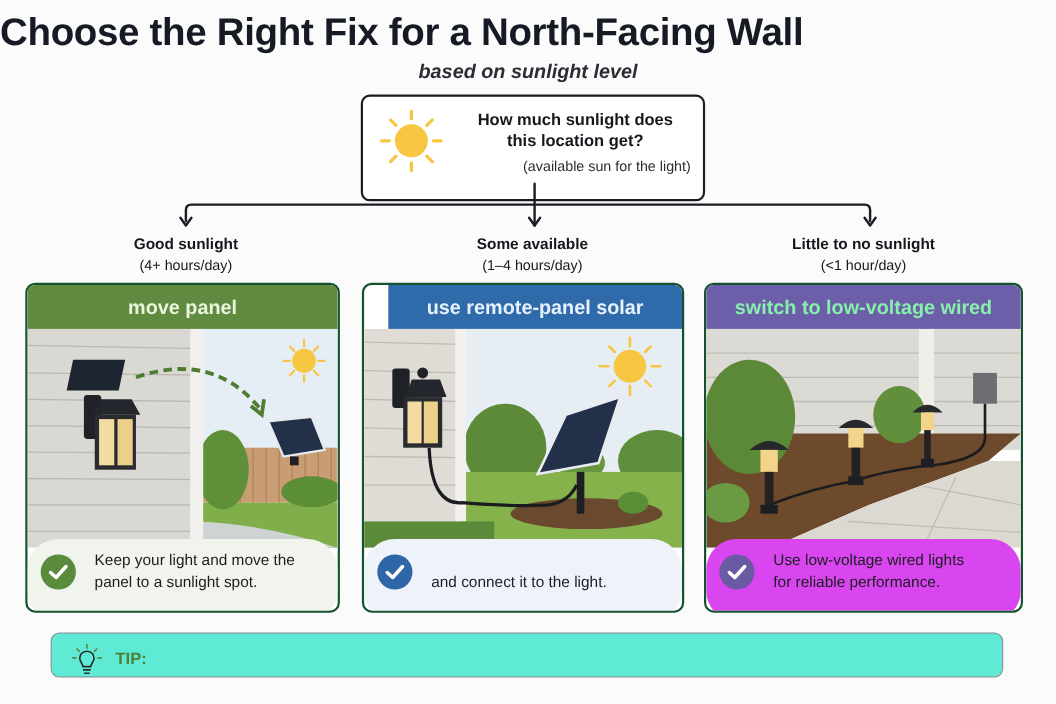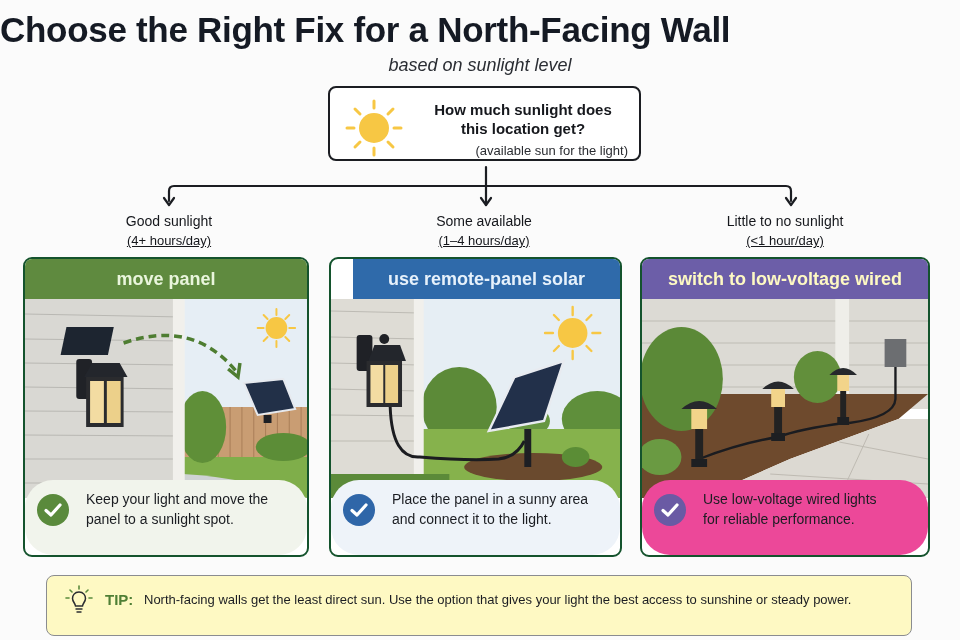--- a/index.html
+++ b/index.html
@@ -7,7 +7,7 @@
   body { font-family: "Liberation Sans", "DejaVu Sans", sans-serif; color: #161a22; position: relative; }
 
   .title { position: absolute; left: 0; top: 10px; width: 960px; text-align: left; font-size: 35px; font-weight: bold; color: #151a24; letter-spacing: -0.3px; }
-  .subtitle { position: absolute; left: 0; top: 55px; width: 960px; text-align: center; font-size: 18px; font-style: italic; color: #2a2d33; }
+  .subtitle { position: absolute; left: 0; top: 55px; width: 960px; text-align: center; font-size: 18px; font-style: italic; color: #2a2d33; font-weight: bold; }
 
   .question-box { position: absolute; left: 328px; top: 86px; width: 313px; height: 75px; border: 2px solid #1b1d22; border-radius: 8px; background: #fff; }
   .question-sun { position: absolute; left: 14px; top: 10px; width: 60px; height: 60px; }

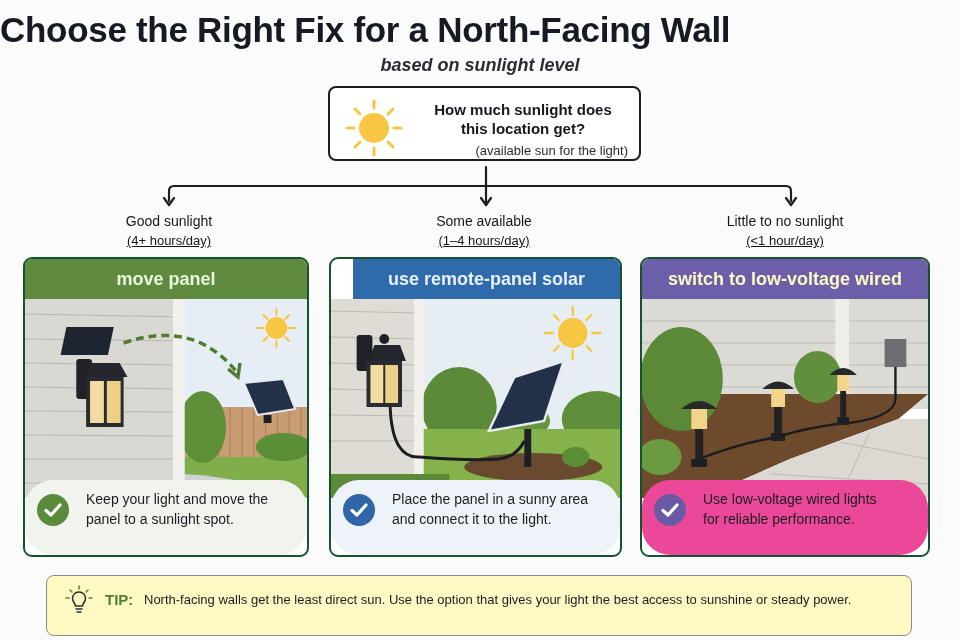--- a/index.html
+++ b/index.html
@@ -9,7 +9,7 @@
   .title { position: absolute; left: 0; top: 10px; width: 960px; text-align: left; font-size: 35px; font-weight: bold; color: #151a24; letter-spacing: -0.3px; }
   .subtitle { position: absolute; left: 0; top: 55px; width: 960px; text-align: center; font-size: 18px; font-style: italic; color: #2a2d33; font-weight: bold; }
 
-  .question-box { position: absolute; left: 328px; top: 86px; width: 313px; height: 75px; border: 2px solid #1b1d22; border-radius: 8px; background: #fff; }
+  .question-box { position: absolute; left: 328px; top: 86px; width: 313px; height: 97px; border: 2px solid #1b1d22; border-radius: 8px; background: #fff; }
   .question-sun { position: absolute; left: 14px; top: 10px; width: 60px; height: 60px; }
   .question-main { position: absolute; left: 88px; top: 12px; width: 210px; text-align: center; font-size: 15px; font-weight: bold; line-height: 19px; color: #16181d; }
   .question-sub { position: absolute; left: 88px; top: 55px; width: 210px; text-align: right; font-size: 13px; color: #2a2c31; }

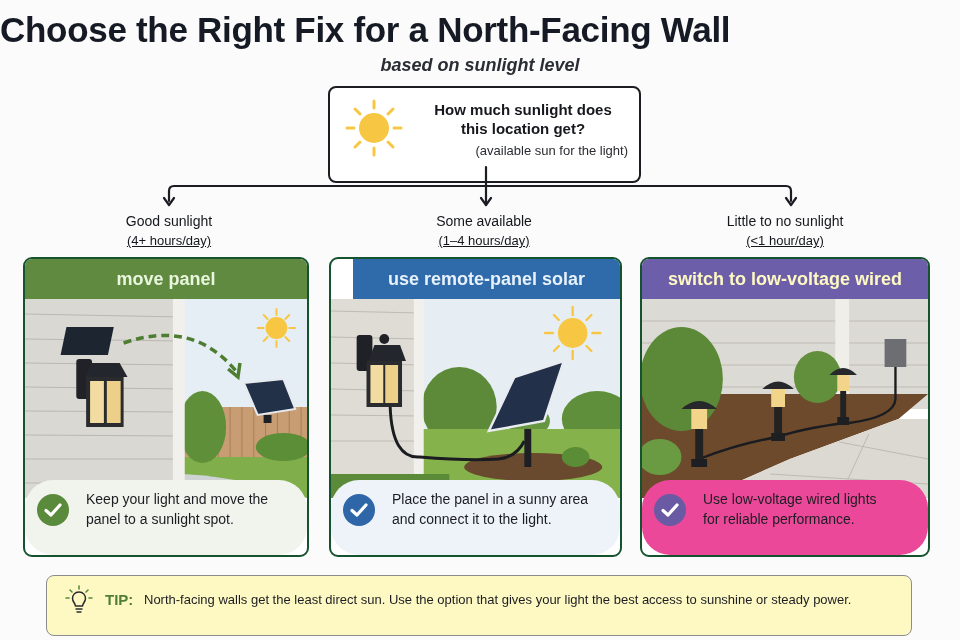--- a/index.html
+++ b/index.html
@@ -17,7 +17,7 @@
   .connectors { position: absolute; left: 0; top: 0; width: 960px; height: 260px; pointer-events: none; }
 
   .branch-label { position: absolute; top: 211px; width: 220px; text-align: center; font-size: 14px; line-height: 20px; color: #15171c; }
-  .branch-label .bl-main { font-weight: normal; display: block; }
+  .branch-label .bl-main { font-weight: bold; display: block; }
   .branch-label .bl-sub { display: block; font-size: 13px; text-decoration: underline; }
 
   .card { position: absolute; top: 257px; width: 290px; height: 300px; border: 2px solid #14532d; border-radius: 9px; overflow: hidden; background: #fff; }

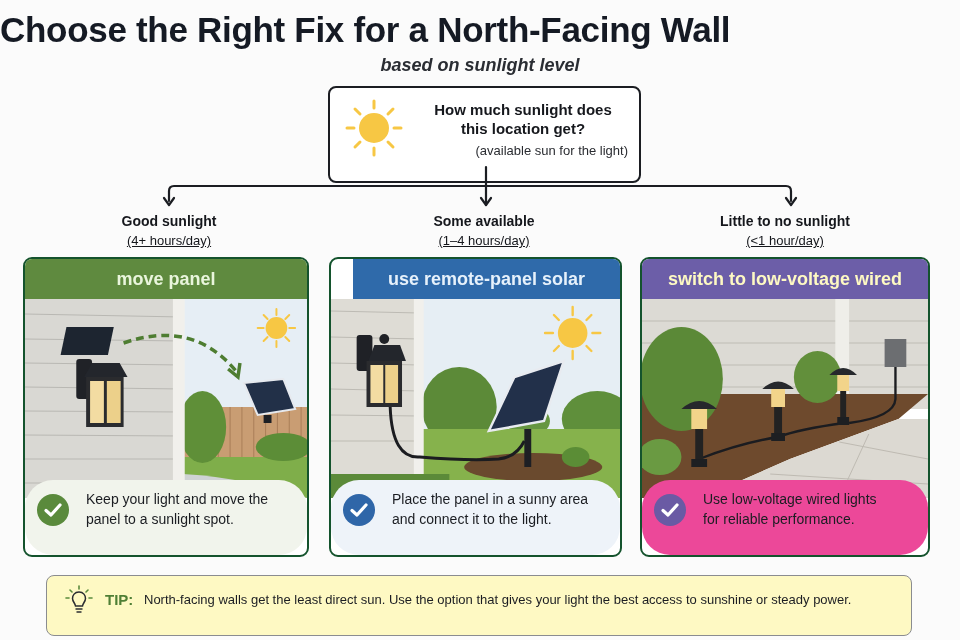--- a/index.html
+++ b/index.html
@@ -18,7 +18,7 @@
 
   .branch-label { position: absolute; top: 211px; width: 220px; text-align: center; font-size: 14px; line-height: 20px; color: #15171c; }
   .branch-label .bl-main { font-weight: bold; display: block; }
-  .branch-label .bl-sub { display: block; font-size: 13px; text-decoration: underline; }
+  .branch-label .bl-sub { display: block; font-size: 13px; }
 
   .card { position: absolute; top: 257px; width: 290px; height: 300px; border: 2px solid #14532d; border-radius: 9px; overflow: hidden; background: #fff; }
   .card-header { height: 40px; line-height: 40px; text-align: center; font-size: 18px; font-weight: bold; color: #eef6e8; }

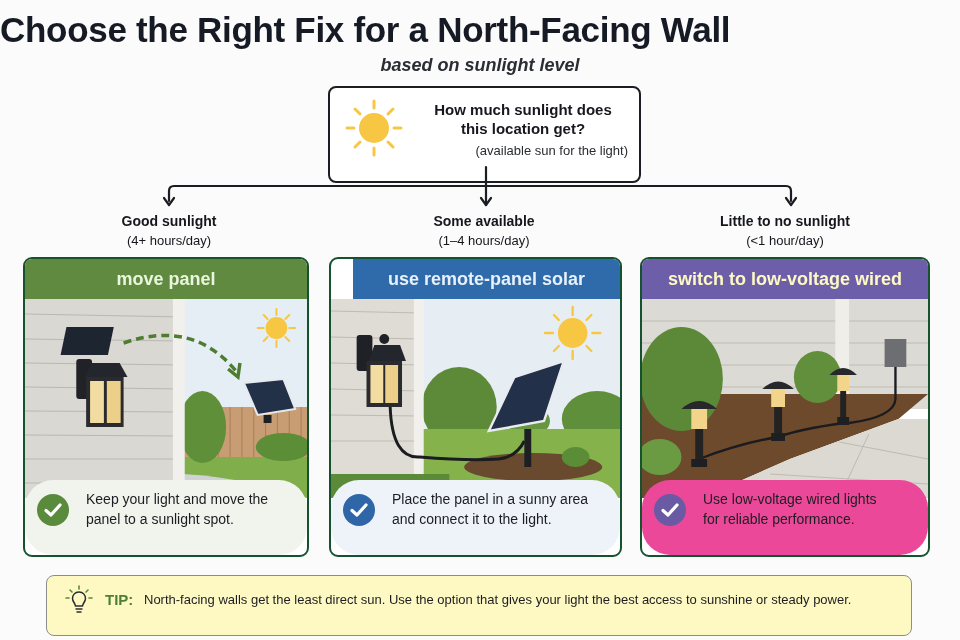--- a/index.html
+++ b/index.html
@@ -224,7 +224,7 @@
 </div>
 
 <div class="card" style="left:640px;width:290px;">
-  <div class="card-header" style="background:#6c5ea8;color:#fef9c3;">switch to low-voltage wired</div>
+  <div class="card-header" style="background:#6c5ea8;color:#86efac;">switch to low-voltage wired</div>
   <svg class="card-illustration" viewBox="0 0 290 199" preserveAspectRatio="none">
 
     <rect x="0" y="0" width="290" height="110" fill="#dcdad4"></rect>

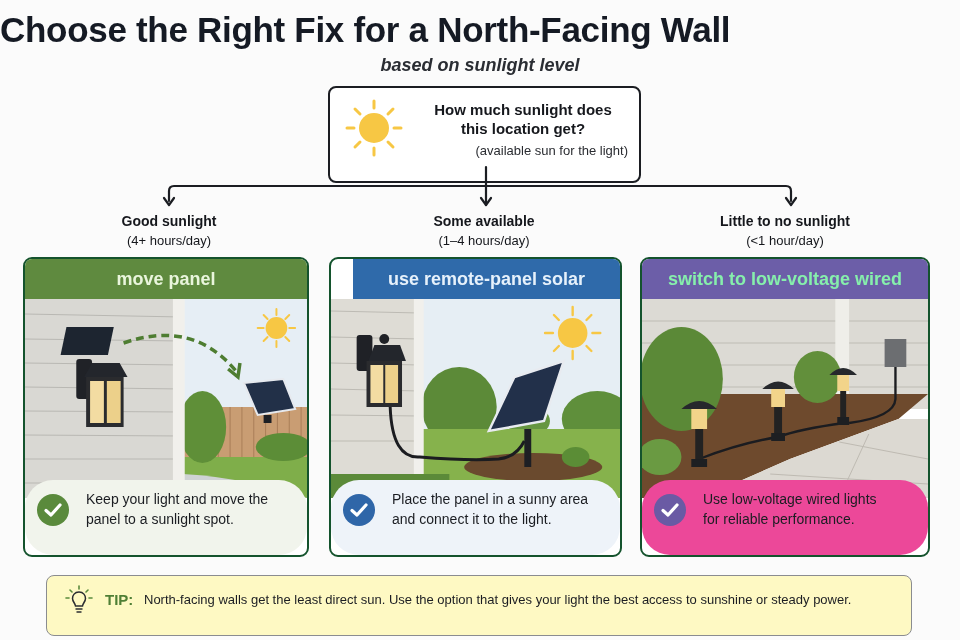--- a/index.html
+++ b/index.html
@@ -23,7 +23,7 @@
   .card { position: absolute; top: 257px; width: 290px; height: 300px; border: 2px solid #14532d; border-radius: 9px; overflow: hidden; background: #fff; }
   .card-header { height: 40px; line-height: 40px; text-align: center; font-size: 18px; font-weight: bold; color: #eef6e8; }
   .card-illustration { position: absolute; left: 0; top: 40px; width: 100%; height: 199px; overflow: hidden; }
-  .card-footer { position: absolute; left: 0; top: 221px; width: 100%; height: 75px; border-radius: 28px; }
+  .card-footer { position: absolute; left: 0; top: 231px; width: 100%; height: 75px; border-radius: 28px; }
   .check { position: absolute; left: 12px; top: 14px; width: 32px; height: 32px; border-radius: 50%; }
   .check svg { position: absolute; left: 0; top: 0; }
   .footer-text { position: absolute; left: 61px; top: 9px; font-size: 14px; line-height: 20px; color: #1b1d22; width: 220px; }

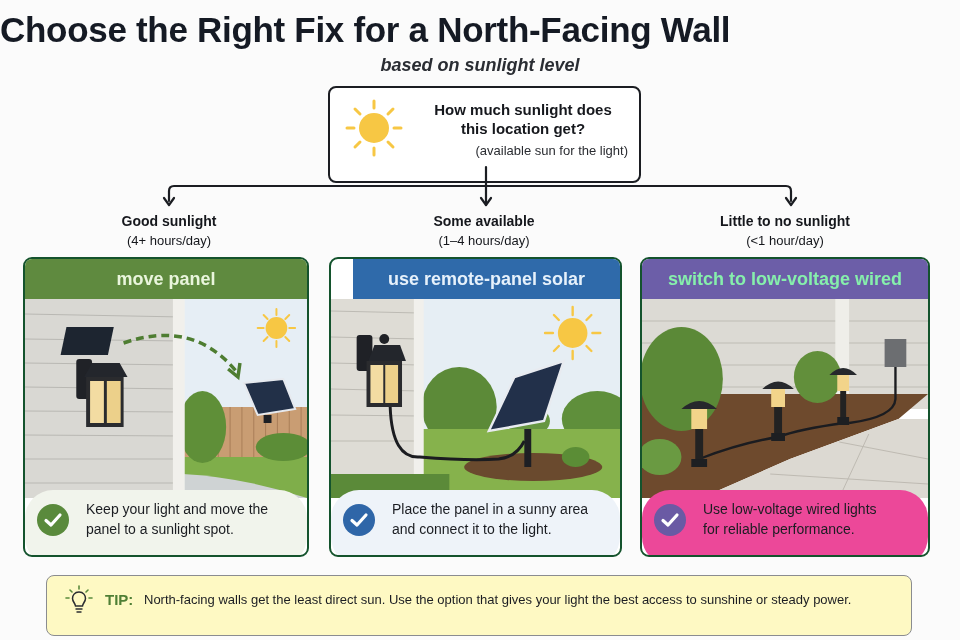--- a/index.html
+++ b/index.html
@@ -217,7 +217,7 @@
         </svg>
     </div>
     <div class="footer-text">
-      <span>Place the panel in a sunny area</span><br>
+      <br>
       <span>and connect it to the light.</span>
     </div>
   </div>

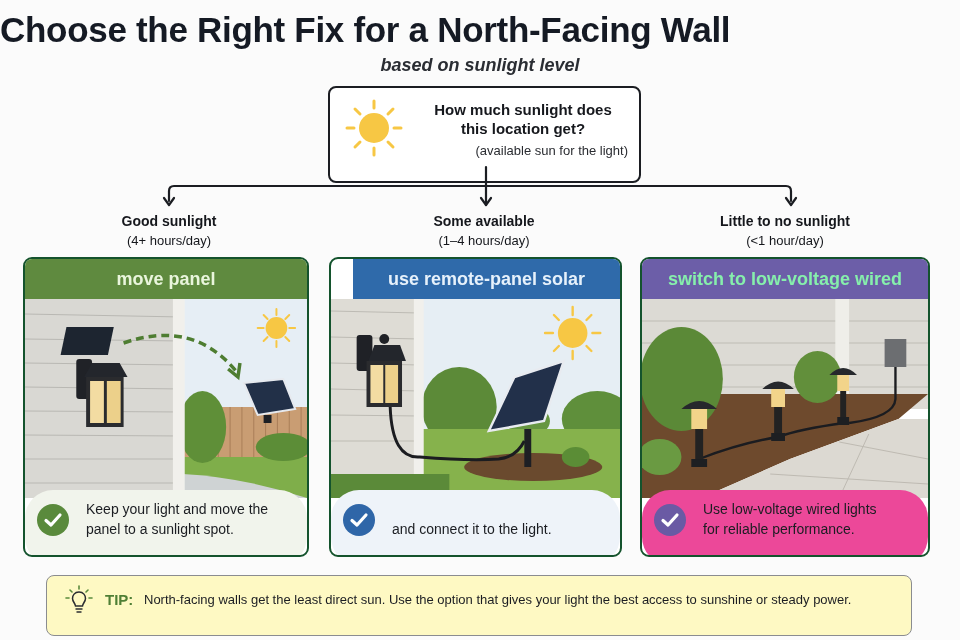--- a/index.html
+++ b/index.html
@@ -272,7 +272,7 @@
       <rect x="198" y="118" width="12" height="8" fill="#1d1f22"></rect>
     </g>
   </svg>
-  <div class="card-footer" style="background:#ec4899;">
+  <div class="card-footer" style="background:#d946ef;">
     <div class="check" style="background:#6a5aa4;">
       <svg width="32" height="32" viewBox="0 0 32 32">
           <path d="M9 16.5 L14 21 L23 11" stroke="#fff" stroke-width="3.2" fill="none" stroke-linecap="round" stroke-linejoin="round"></path>

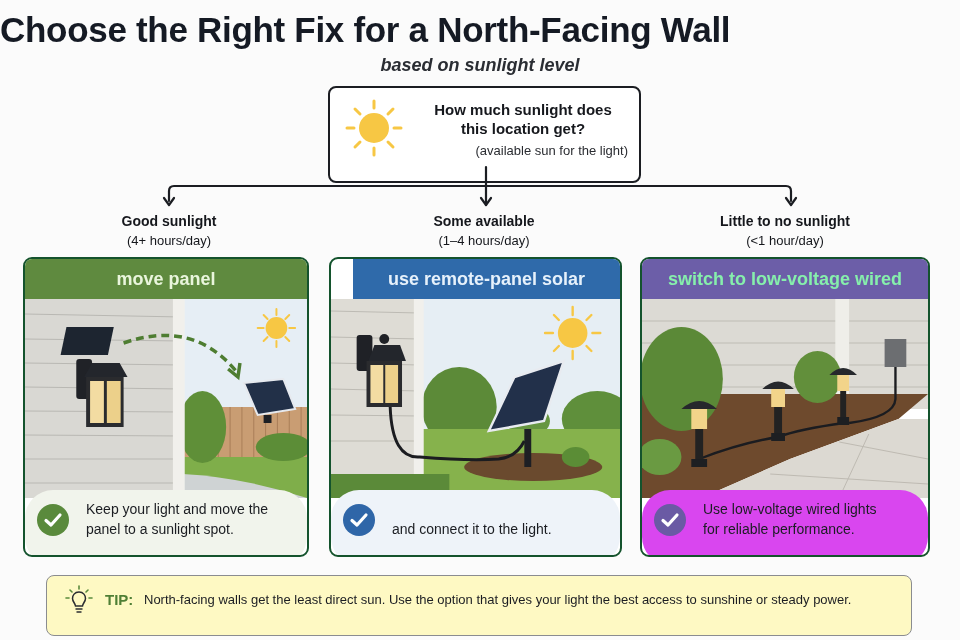--- a/index.html
+++ b/index.html
@@ -28,7 +28,7 @@
   .check svg { position: absolute; left: 0; top: 0; }
   .footer-text { position: absolute; left: 61px; top: 9px; font-size: 14px; line-height: 20px; color: #1b1d22; width: 220px; }
 
-  .tip-box { position: absolute; left: 46px; top: 575px; width: 866px; height: 61px; border: 1.5px solid #8a8c90; border-radius: 8px; background: #fef9c3; }
+  .tip-box { position: absolute; left: 46px; top: 575px; width: 866px; height: 41px; border: 1.5px solid #8a8c90; border-radius: 8px; background: #5eead4; }
   .tip-icon { position: absolute; left: 18px; top: 9px; width: 28px; height: 30px; }
   .tip-label { position: absolute; left: 58px; top: 15px; font-size: 15px; font-weight: bold; color: #4f7f35; }
   .tip-text { position: absolute; left: 97px; top: 16px; font-size: 13px; color: #1b1d22; white-space: nowrap; }

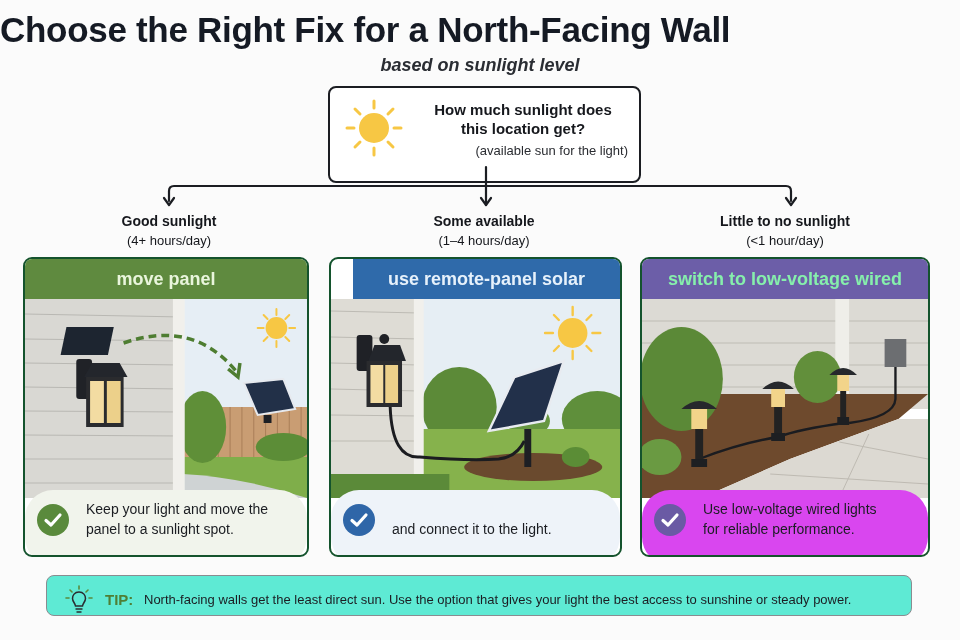--- a/index.html
+++ b/index.html
@@ -299,7 +299,6 @@
     <line x1="11.5" y1="27" x2="16.5" y2="27" stroke="#2a2c30" stroke-width="1.5"></line>
   </svg>
   <span class="tip-label">TIP:</span>
-  <span class="tip-text">North-facing walls get the least direct sun. Use the option that gives your light the best access to sunshine or steady power.</span>
 </div>
 
 </body></html>

